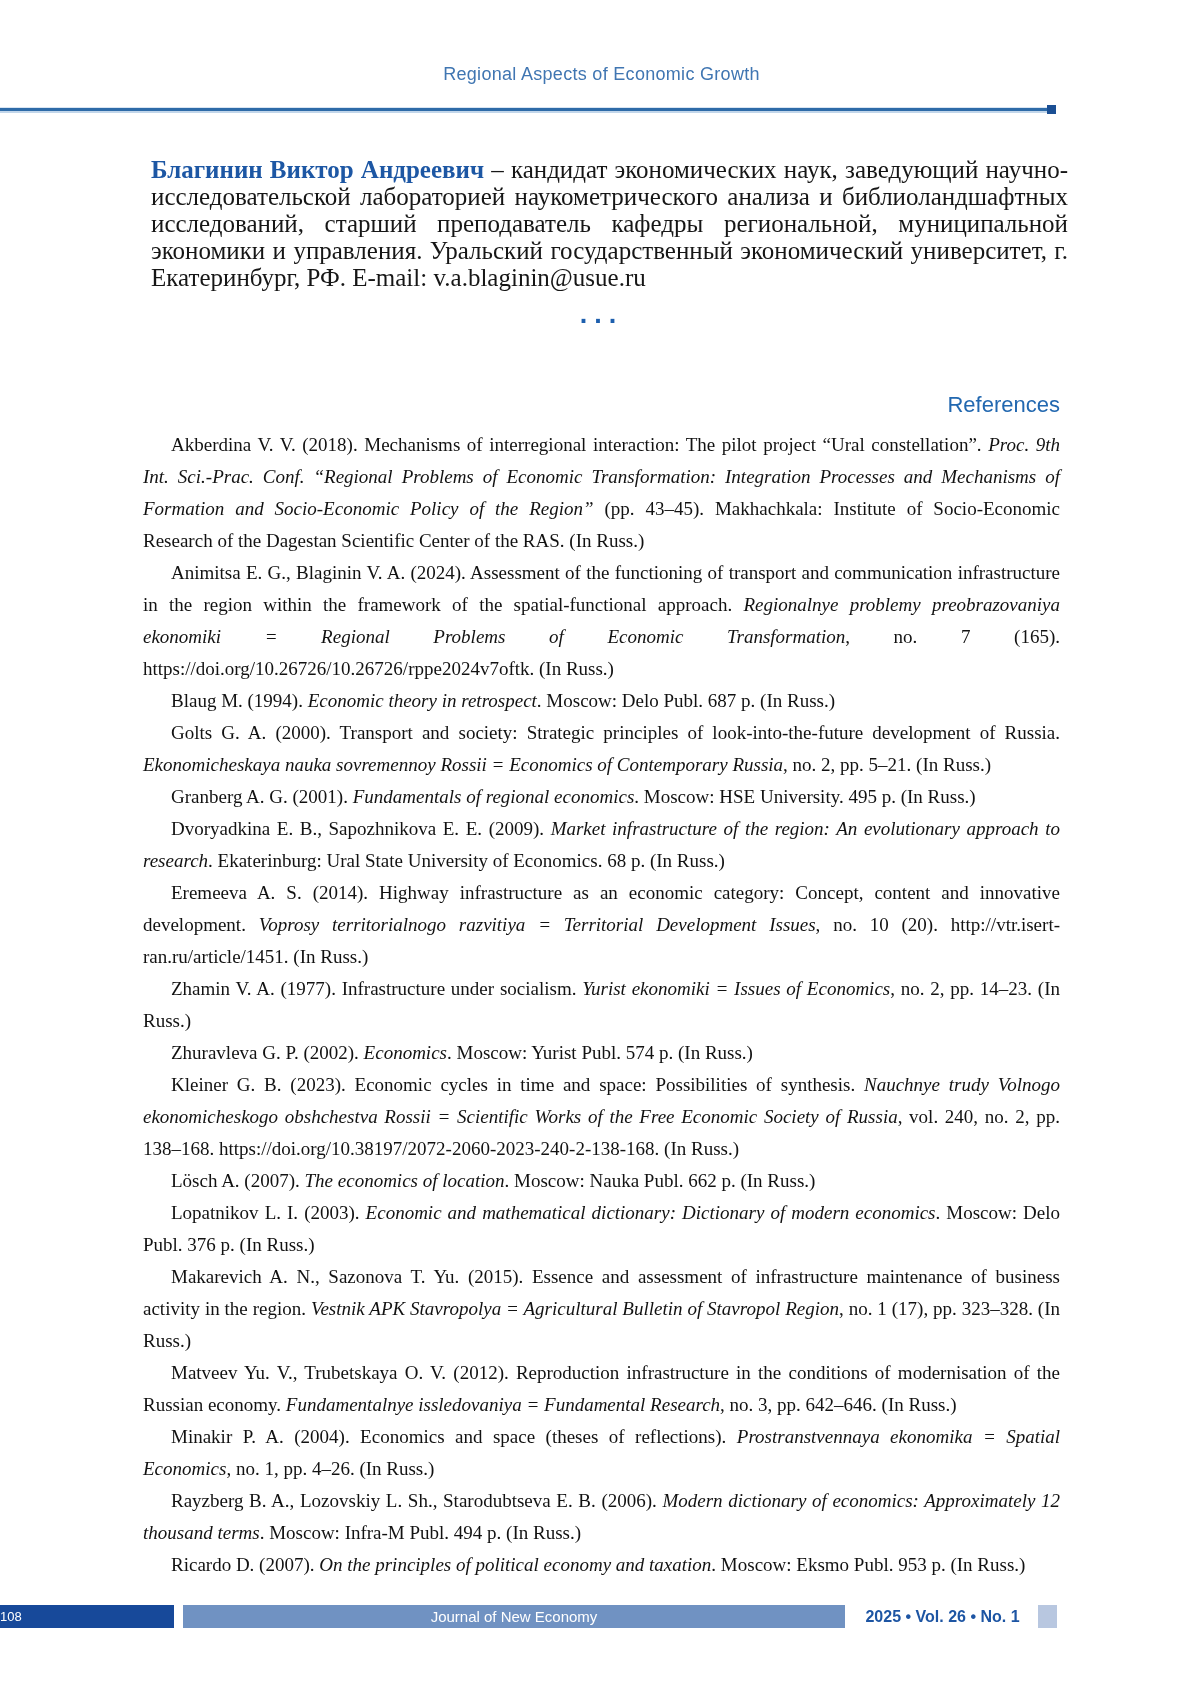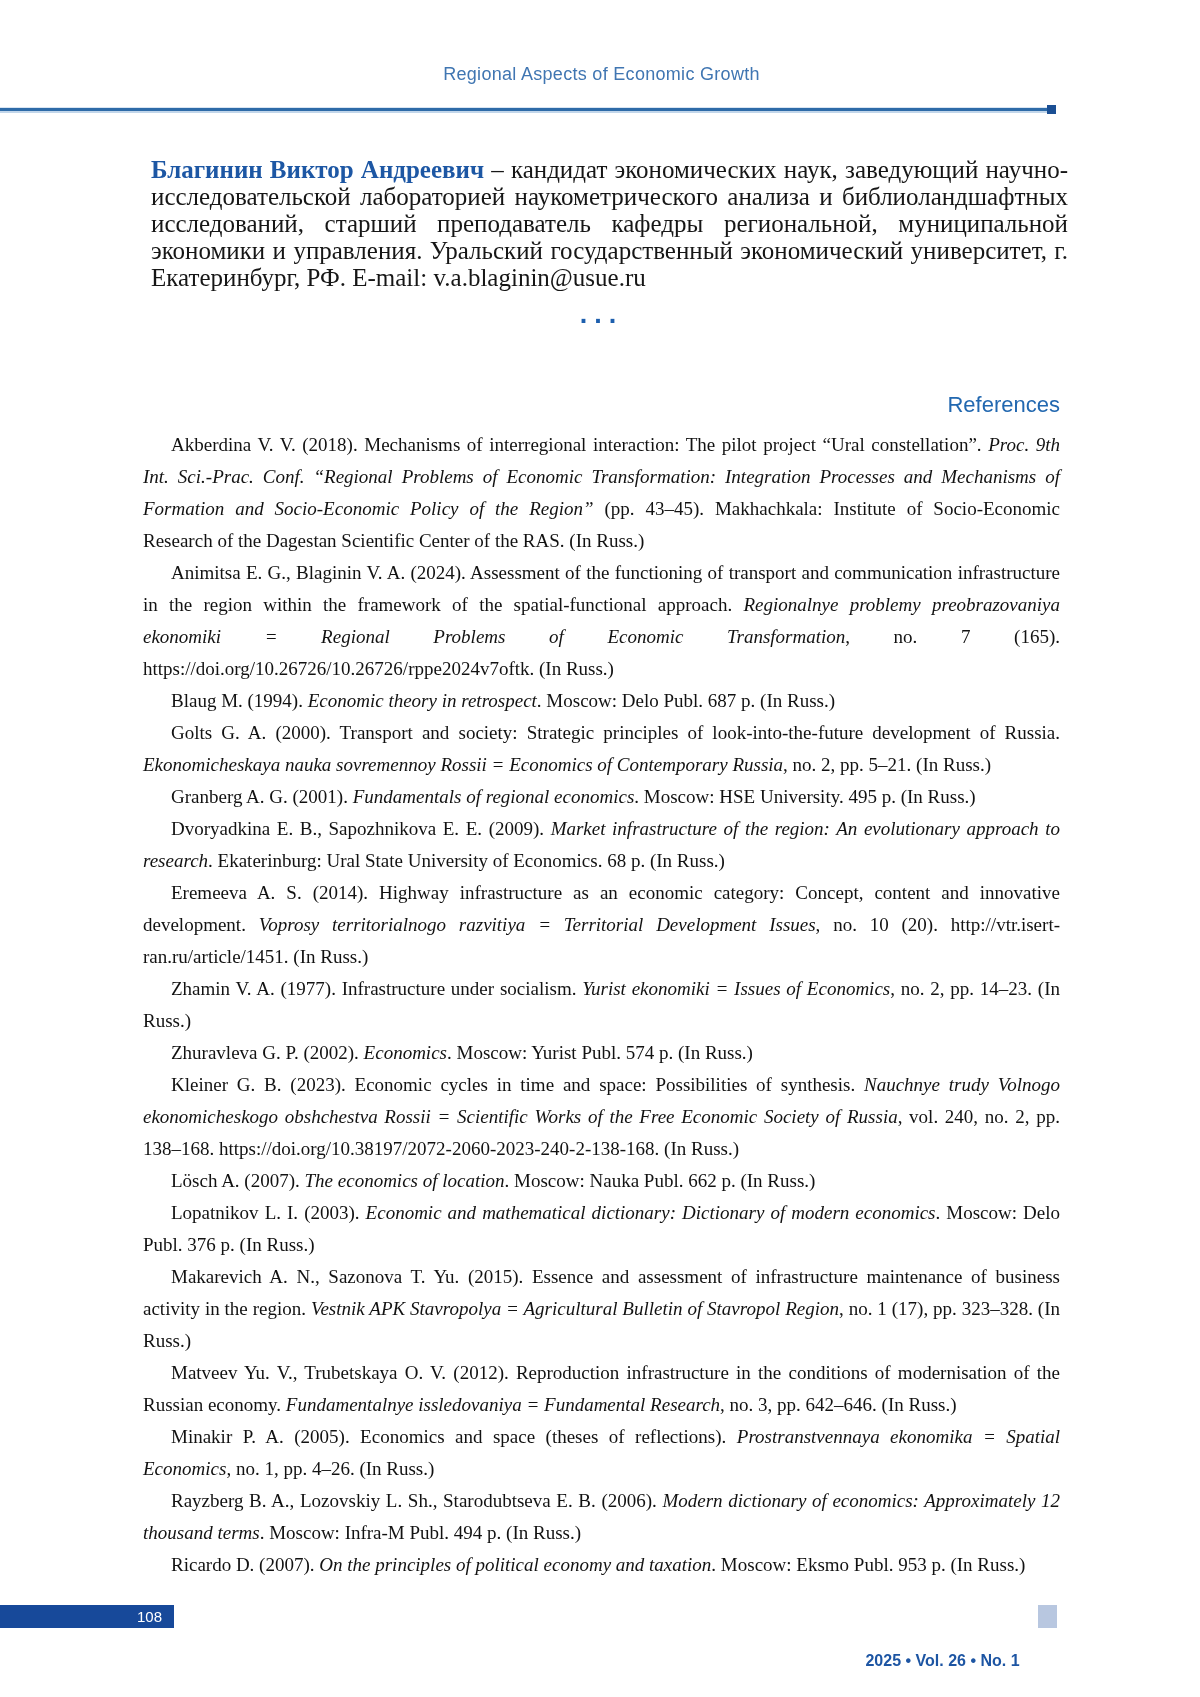--- a/index.html
+++ b/index.html
@@ -170,7 +170,7 @@
       <p class="ref"><span>Lopatnikov L. I. (2003). </span><i>Economic and mathematical dictionary: Dictionary of modern economics</i><span>. Moscow: Delo Publ. 376 p. (In Russ.)</span></p>
       <p class="ref"><span>Makarevich A. N., Sazonova T. Yu. (2015). Essence and assessment of infrastructure maintenance of business activity in the region. </span><i>Vestnik APK Stavropolya = Agricultural Bulletin of Stavropol Region</i><span>, no. 1 (17), pp. 323–328. (In Russ.)</span></p>
       <p class="ref"><span>Matveev Yu. V., Trubetskaya O. V. (2012). Reproduction infrastructure in the conditions of modernisation of the Russian economy. </span><i>Fundamentalnye issledovaniya = Fundamental Research</i><span>, no. 3, pp. 642–646. (In Russ.)</span></p>
-      <p class="ref"><span>Minakir P. A. (2005). Economics and space (theses of reflections). </span><i>Prostranstvennaya ekonomika = Spatial Economics</i><span>, no. 1, pp. 4–26. (In Russ.)</span></p>
+      <p class="ref"><span>Minakir P. A. (2004). Economics and space (theses of reflections). </span><i>Prostranstvennaya ekonomika = Spatial Economics</i><span>, no. 1, pp. 4–26. (In Russ.)</span></p>
       <p class="ref"><span>Rayzberg B. A., Lozovskiy L. Sh., Starodubtseva E. B. (2006). </span><i>Modern dictionary of economics: Approximately 12 thousand terms</i><span>. Moscow: Infra-M Publ. 494 p. (In Russ.)</span></p>
       <p class="ref"><span>Ricardo D. (2007). </span><i>On the principles of political economy and taxation</i><span>. Moscow: Eksmo Publ. 953 p. (In Russ.)</span></p>
     </div>

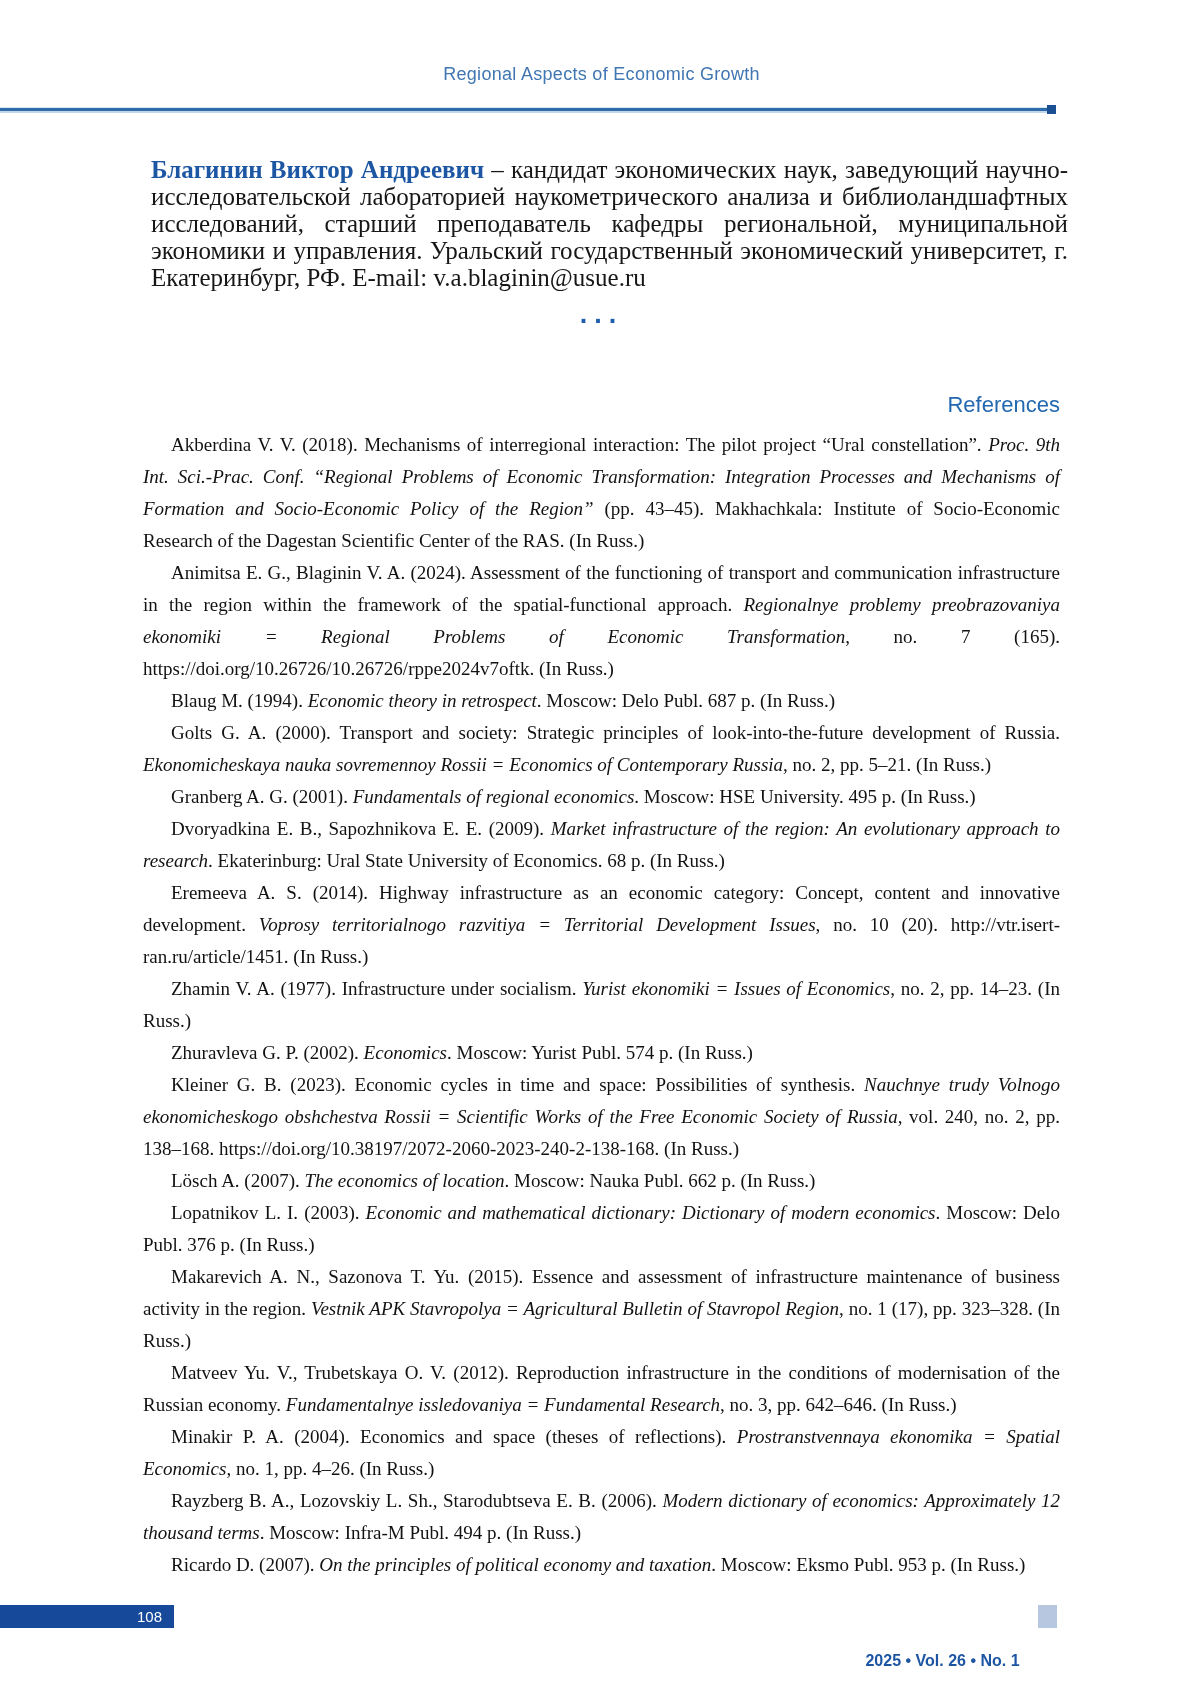--- a/index.html
+++ b/index.html
@@ -96,9 +96,9 @@
     background: #17499a;
     color: #ffffff;
     font-family: "Liberation Sans", sans-serif;
-    font-size: 15px;
+    font-size: 13px;
     line-height: 23px;
-    text-align: right;
+    text-align: left;
     padding-right: 12px;
     box-sizing: border-box;
   }

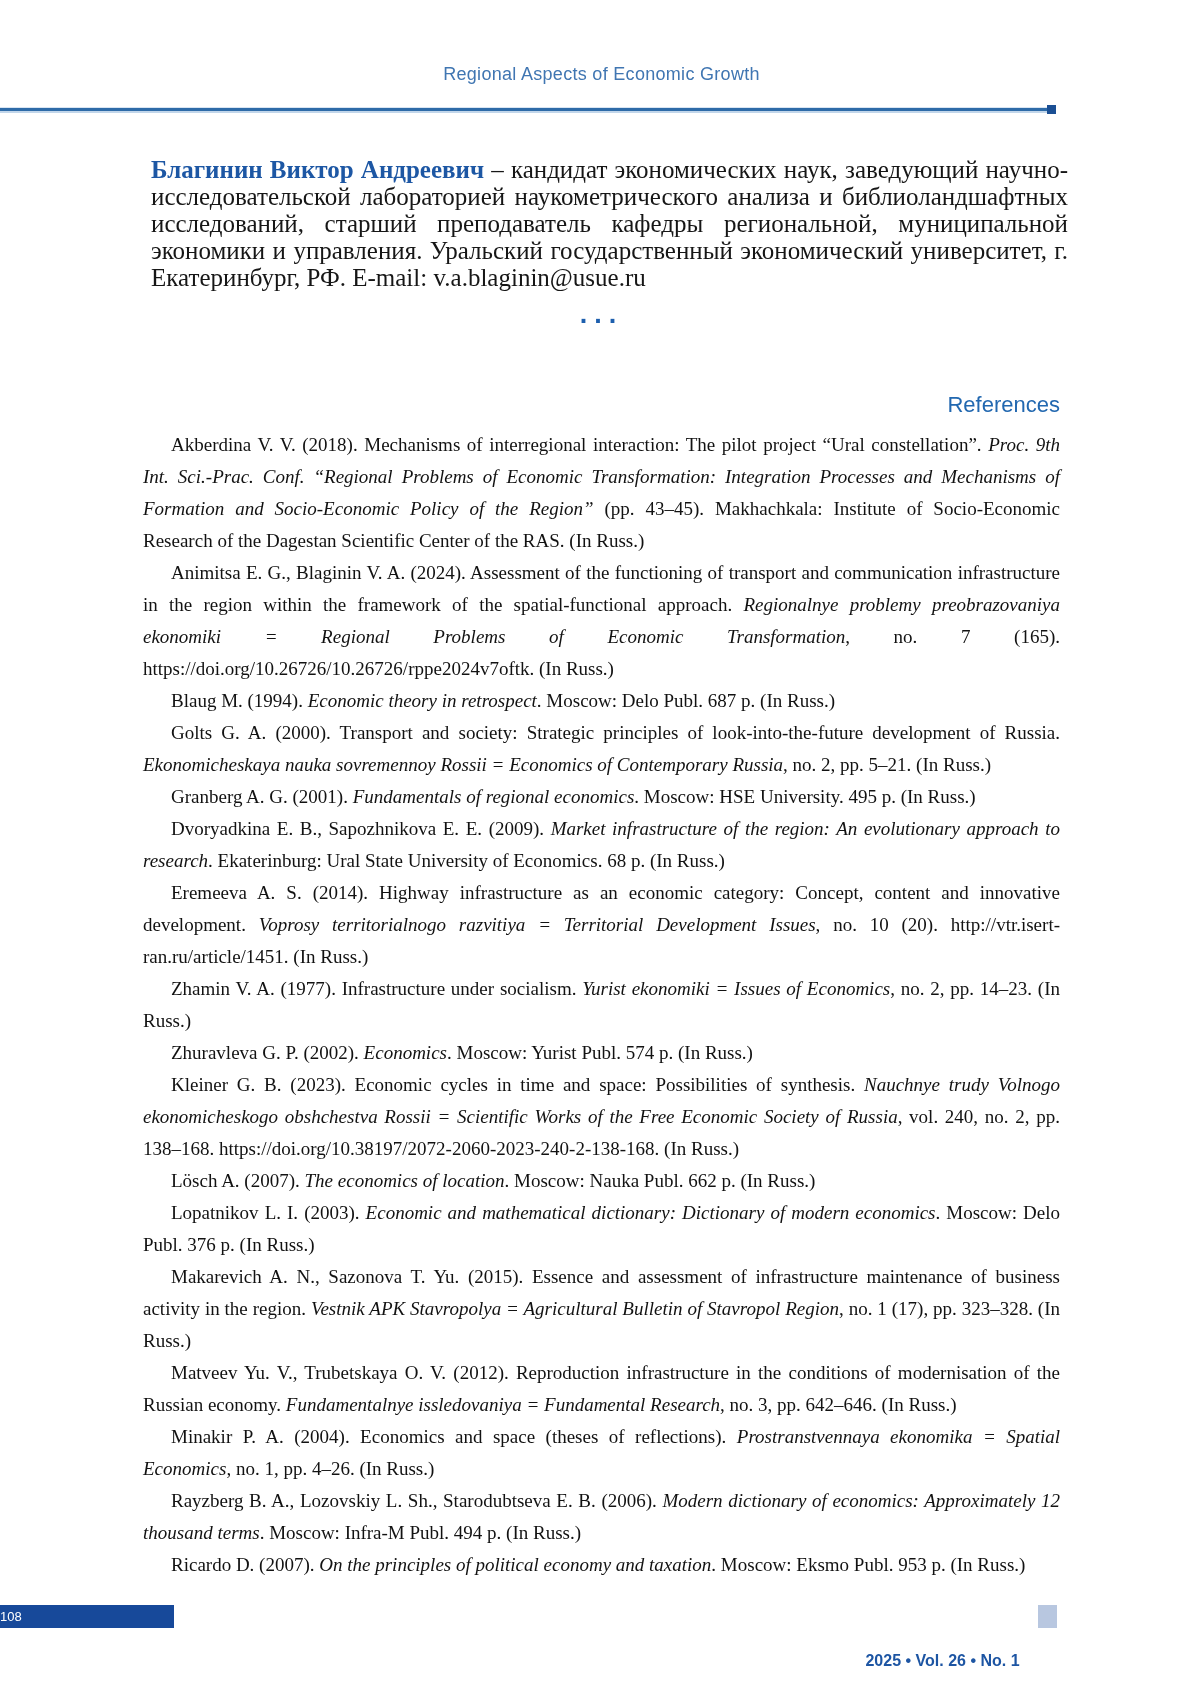--- a/index.html
+++ b/index.html
@@ -177,6 +177,7 @@
 
   <div class="footer-page-bar"><span>108</span></div>
 
+  <div class="footer-journal-bar"><span>Journal of New Economy</span></div>
 
   <div class="footer-issue">2025 • Vol. 26 • No. 1</div>
 

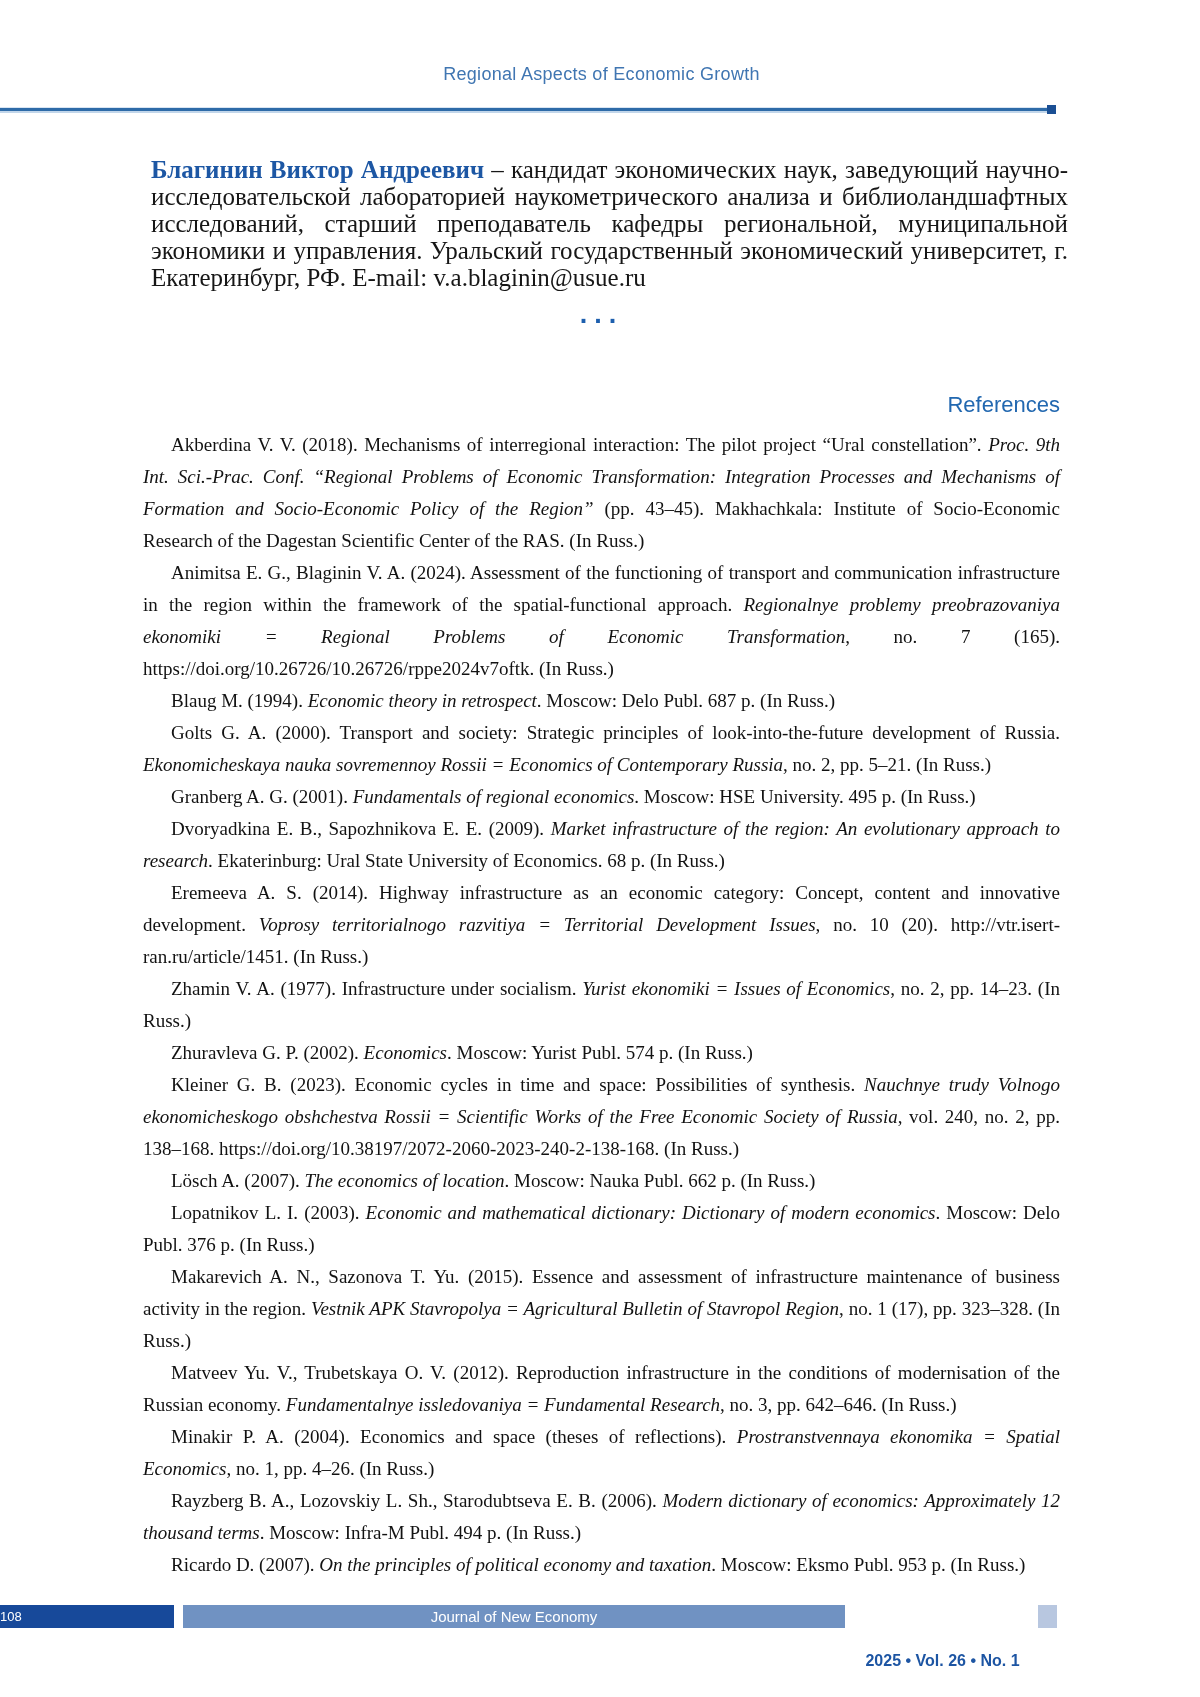--- a/index.html
+++ b/index.html
@@ -128,7 +128,6 @@
     line-height: 23px;
     text-align: center;
     white-space: nowrap;
-    margin-top: 44px;
   }
   .footer-endcap {
     position: absolute;

